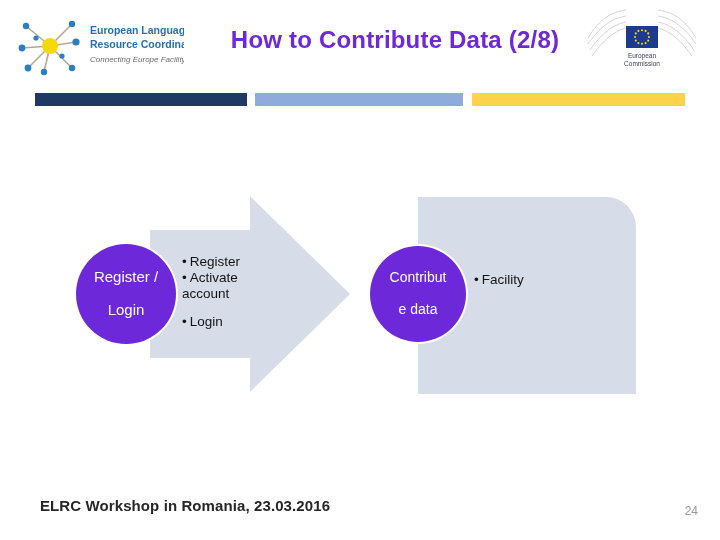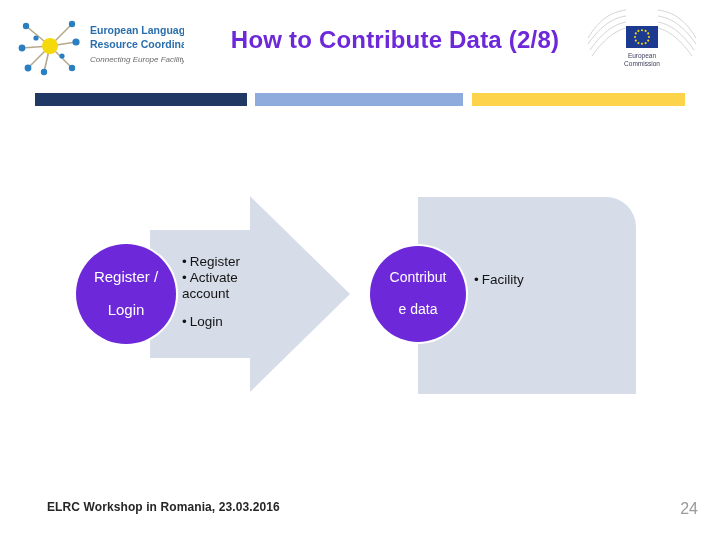--- a/index.html
+++ b/index.html
@@ -128,9 +128,9 @@
   
   .footer-text {
     position: absolute;
-    left: 47px;
+    left: 40px;
     bottom: 26px;
-    font-size: 12px;
+    font-size: 15px;
     font-weight: bold;
     color: #262626;
     letter-spacing: 0.1px;

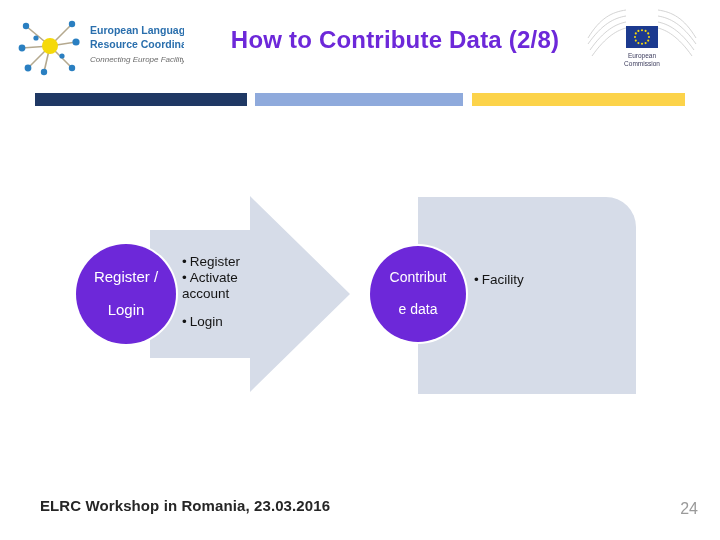--- a/index.html
+++ b/index.html
@@ -139,7 +139,7 @@
     position: absolute;
     right: 22px;
     bottom: 22px;
-    font-size: 16px;
+    font-size: 12px;
     color: #9a9a9a;
   }
 </style>

